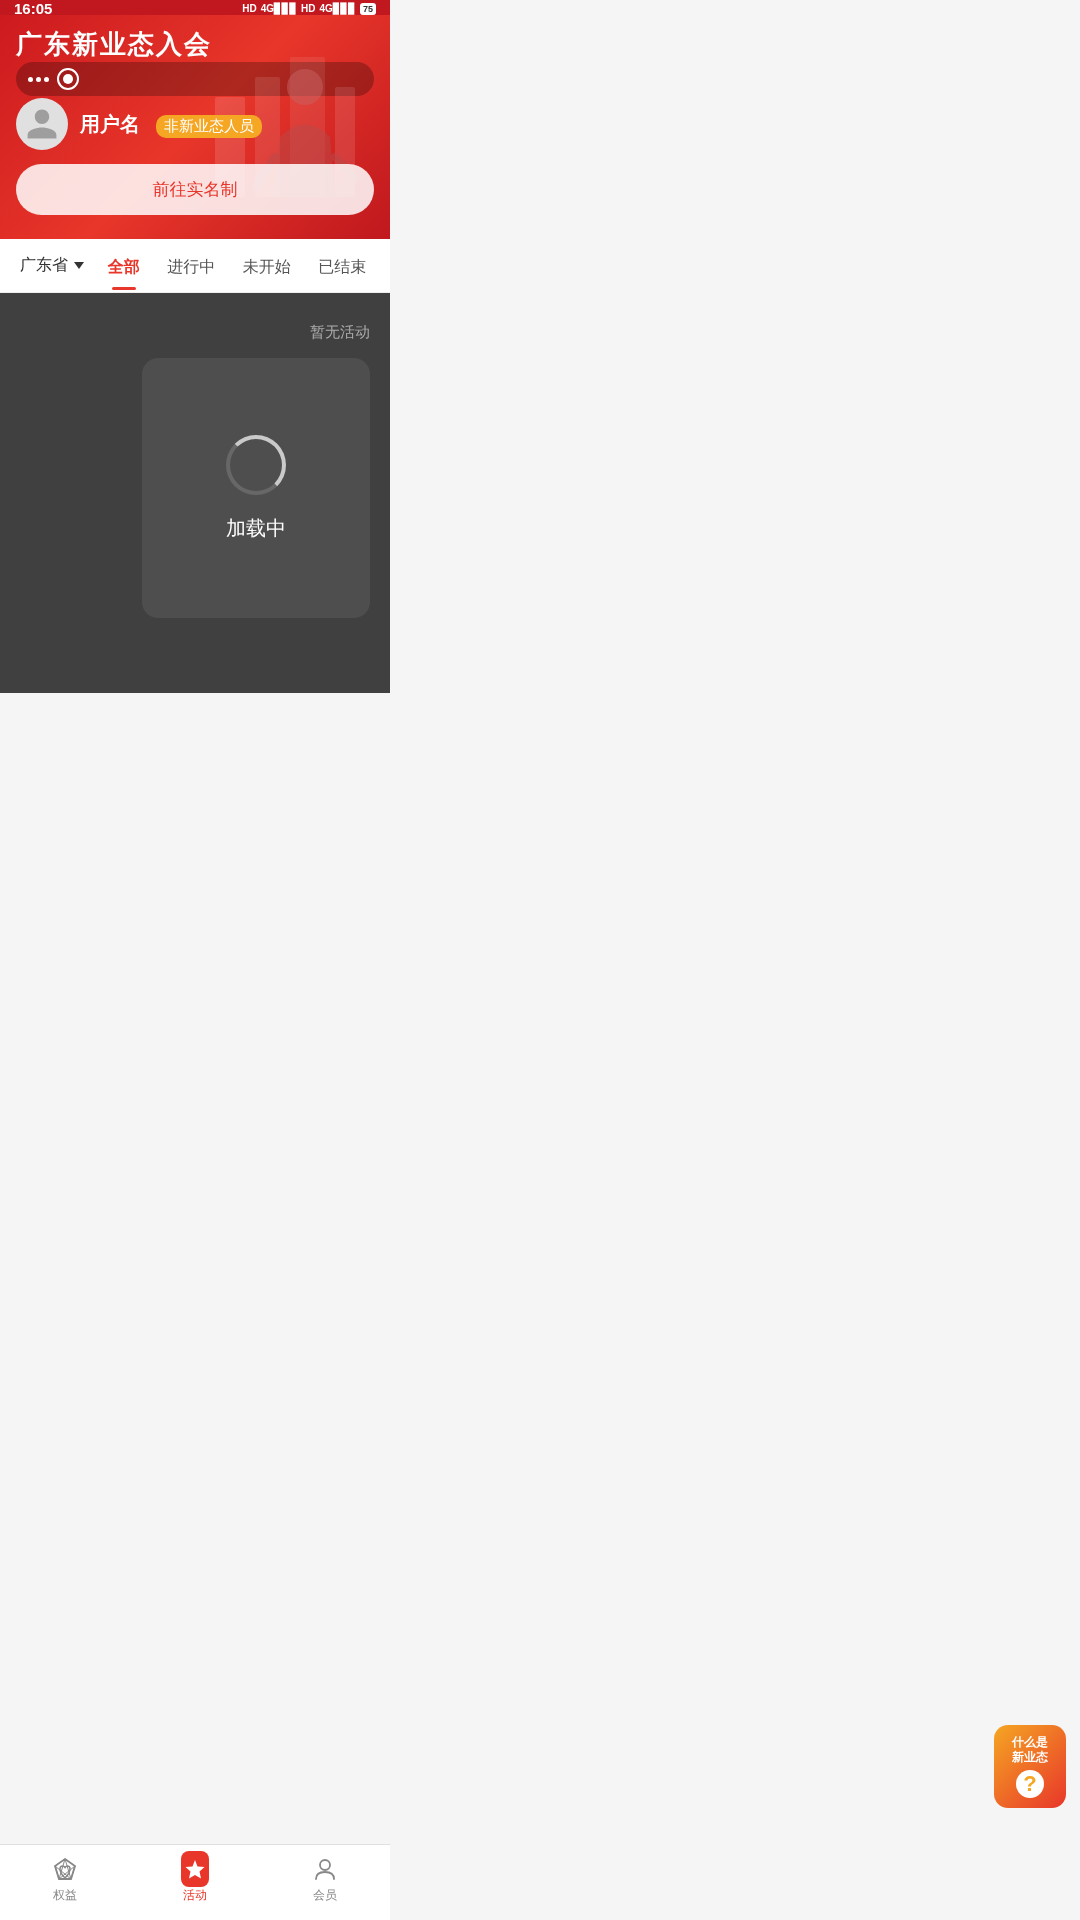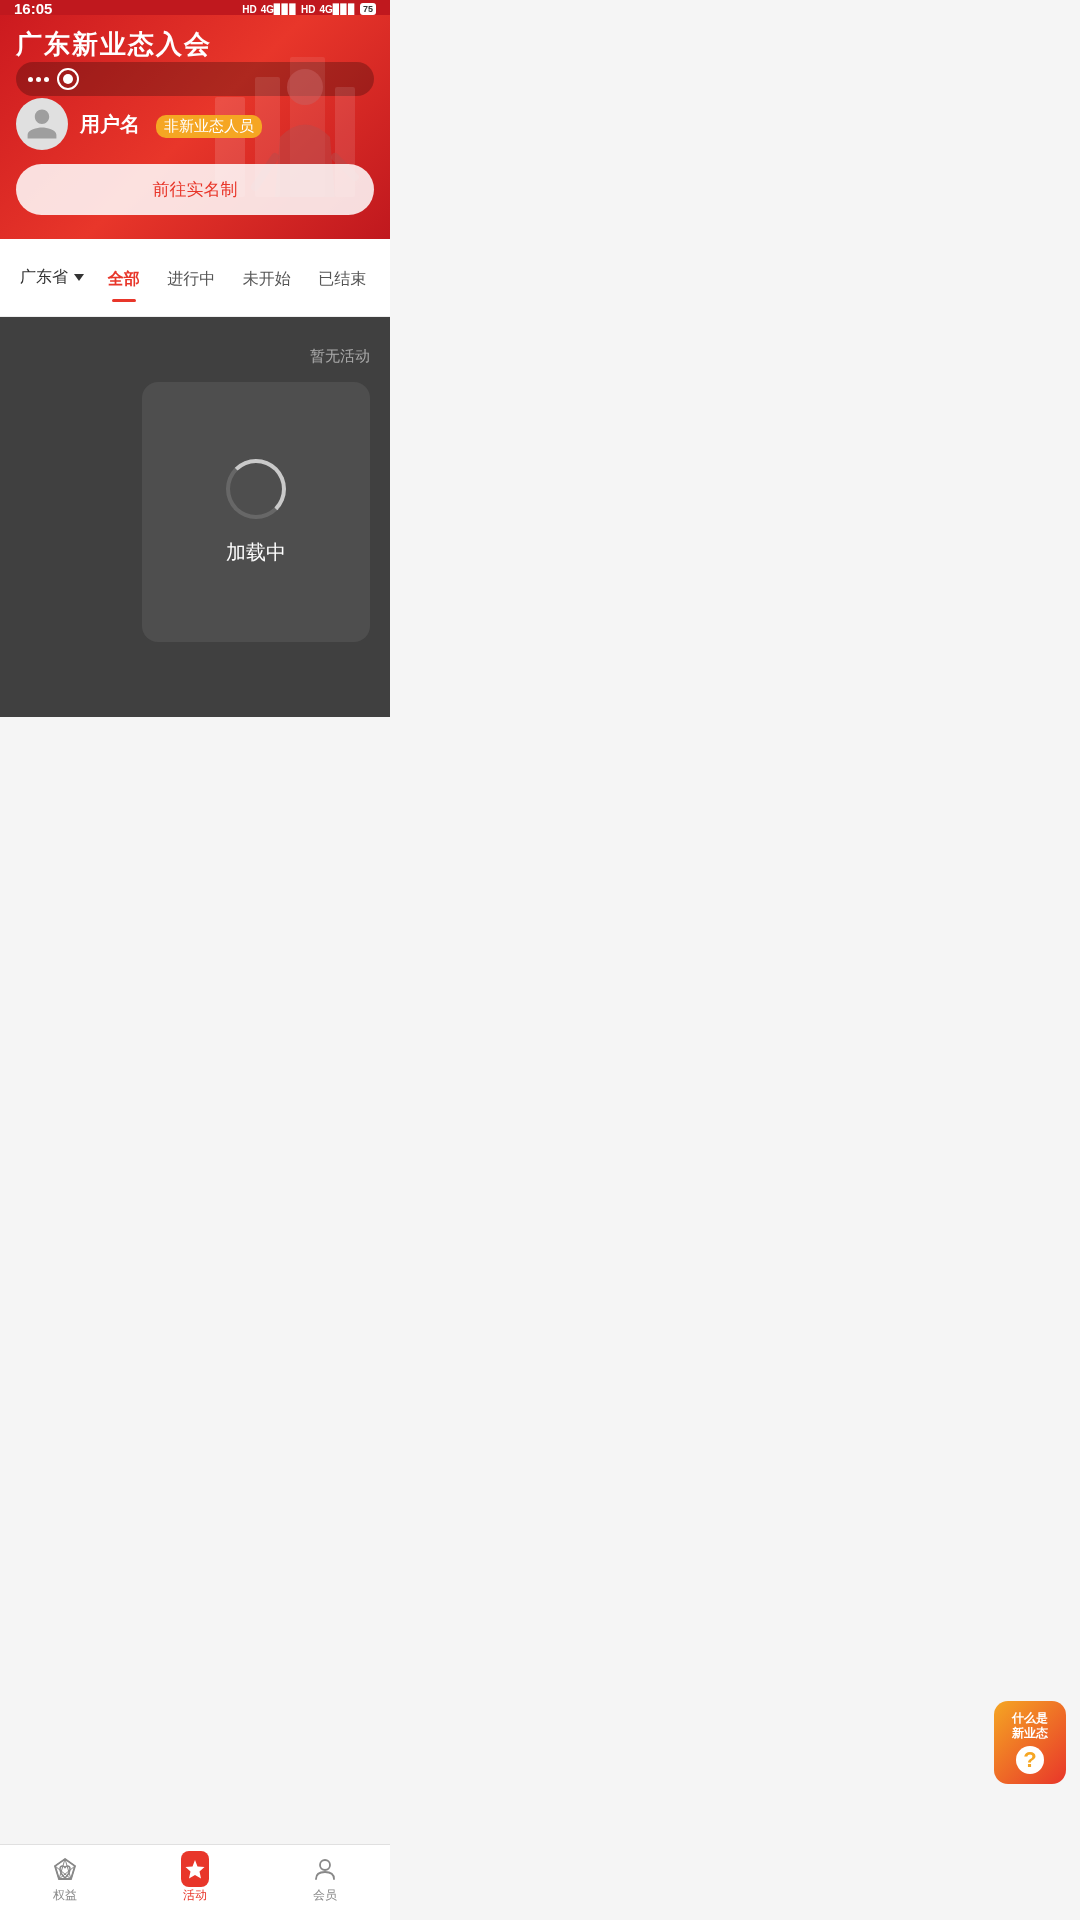--- a/index.html
+++ b/index.html
@@ -36,7 +36,7 @@
 
     .status-icons {
       display: flex;
-      align-items: flex-end;
+      align-items: center;
       gap: 4px;
     }
 

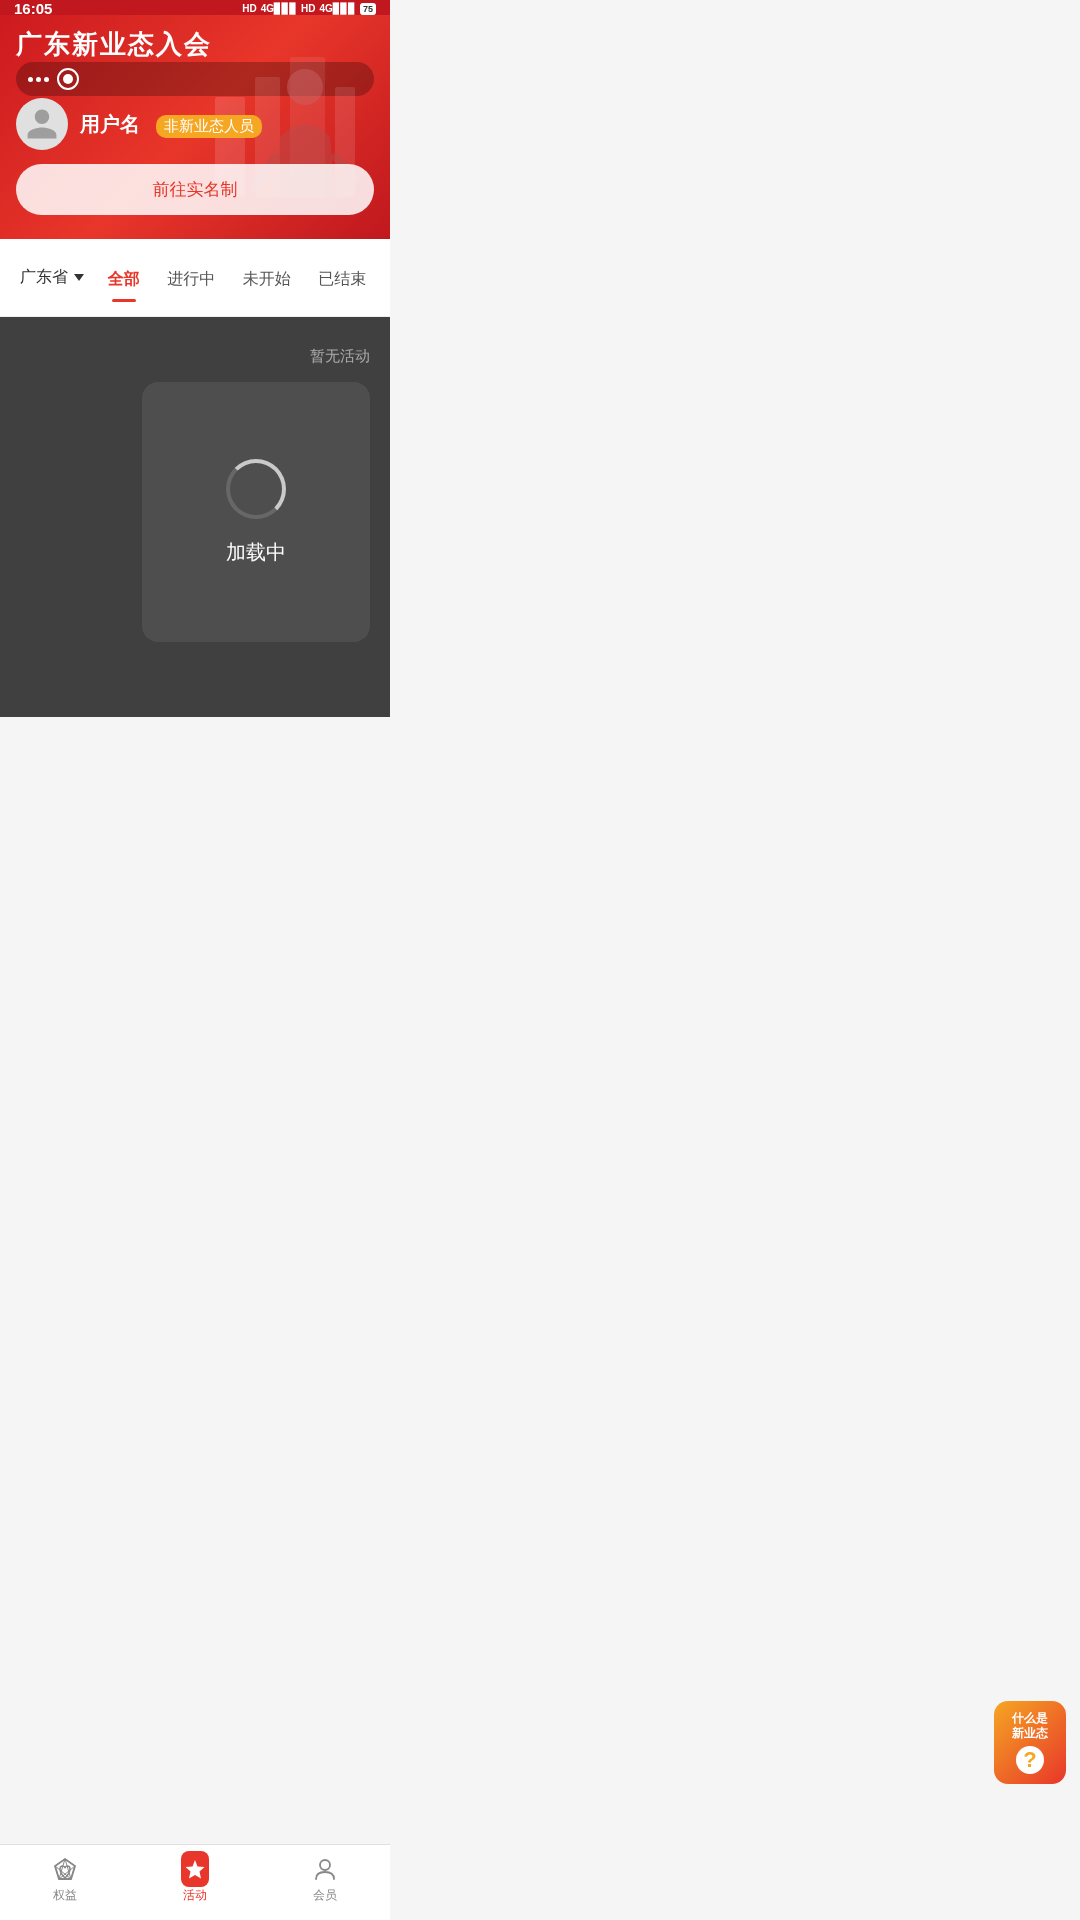--- a/index.html
+++ b/index.html
@@ -198,7 +198,7 @@
       background: white;
       display: flex;
       align-items: center;
-      padding: 12px 10px;
+      padding: 0 10px;
       border-bottom: 1px solid #eee;
     }
 

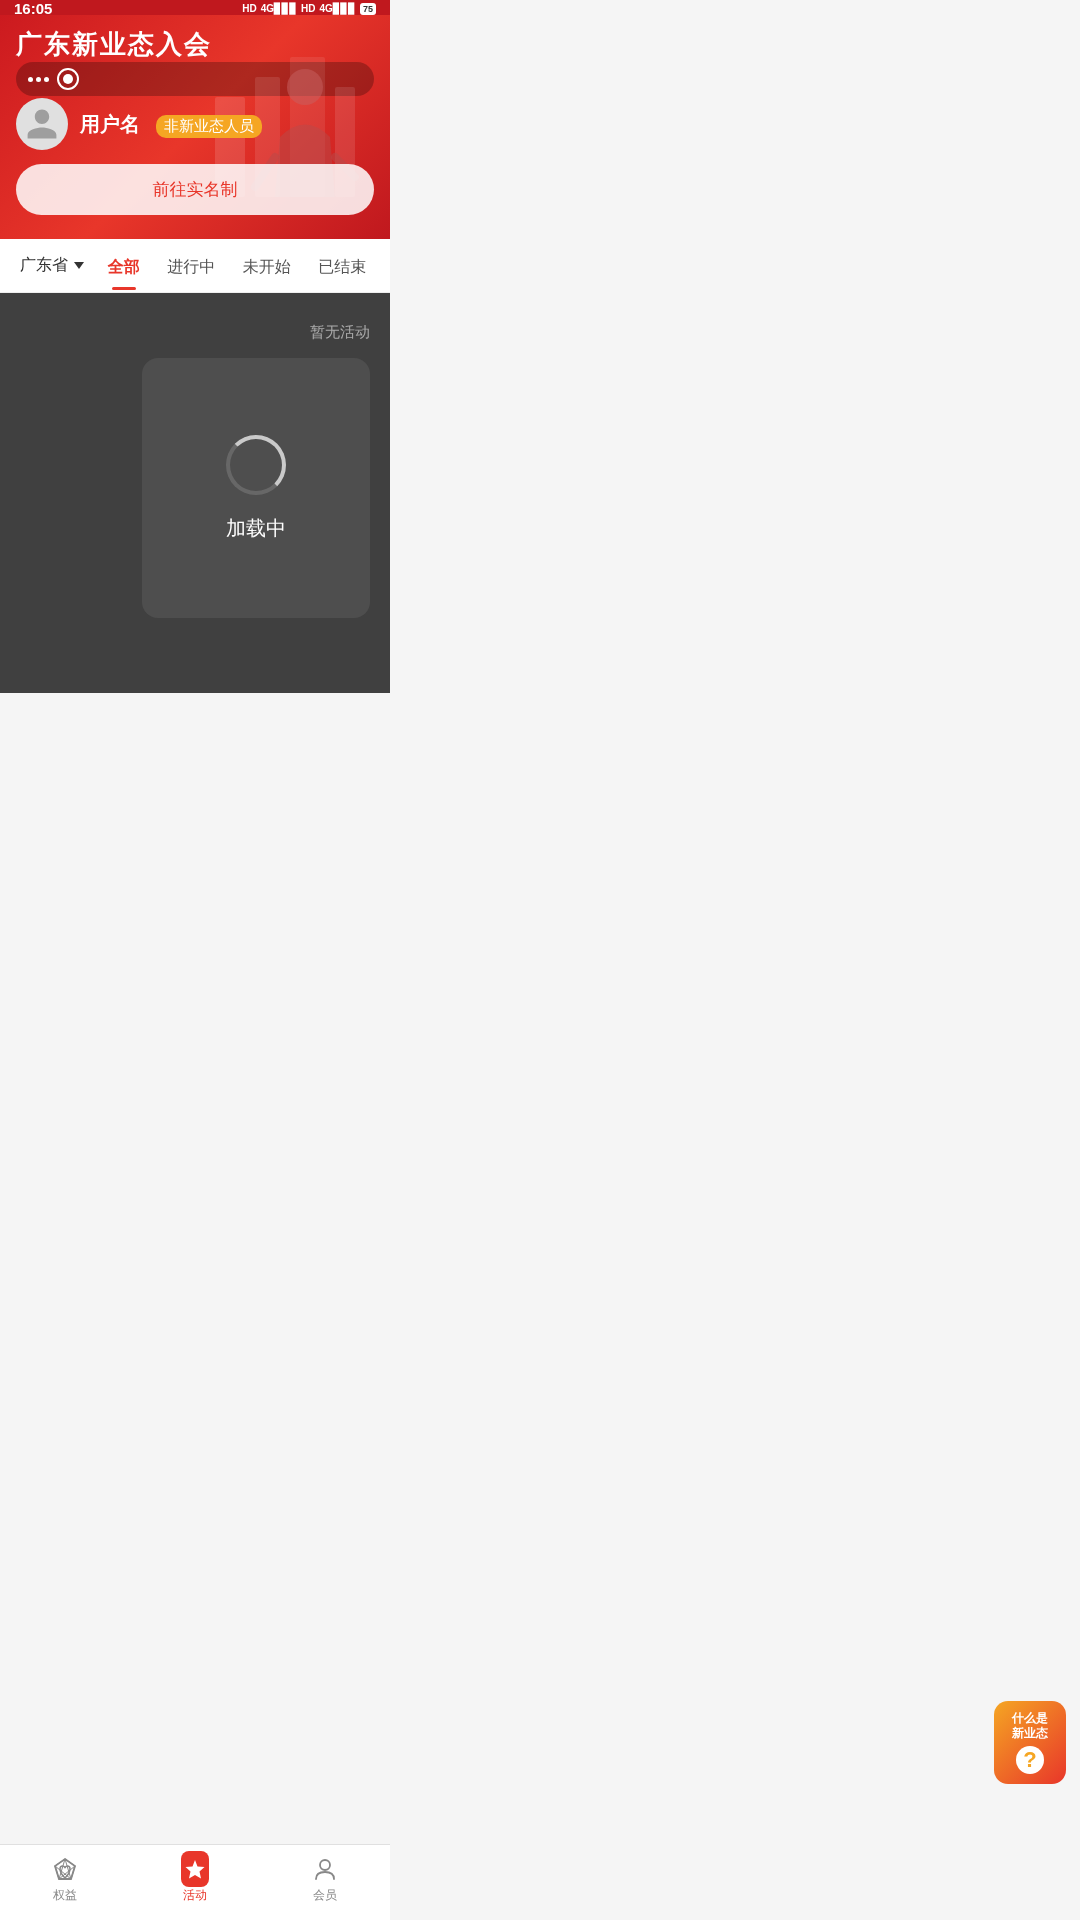--- a/index.html
+++ b/index.html
@@ -309,7 +309,7 @@
     .floating-btn {
       position: fixed;
       right: 14px;
-      bottom: 136px;
+      bottom: 112px;
       background: linear-gradient(135deg, #f5a623, #e8362a);
       border-radius: 14px;
       padding: 10px 12px;

